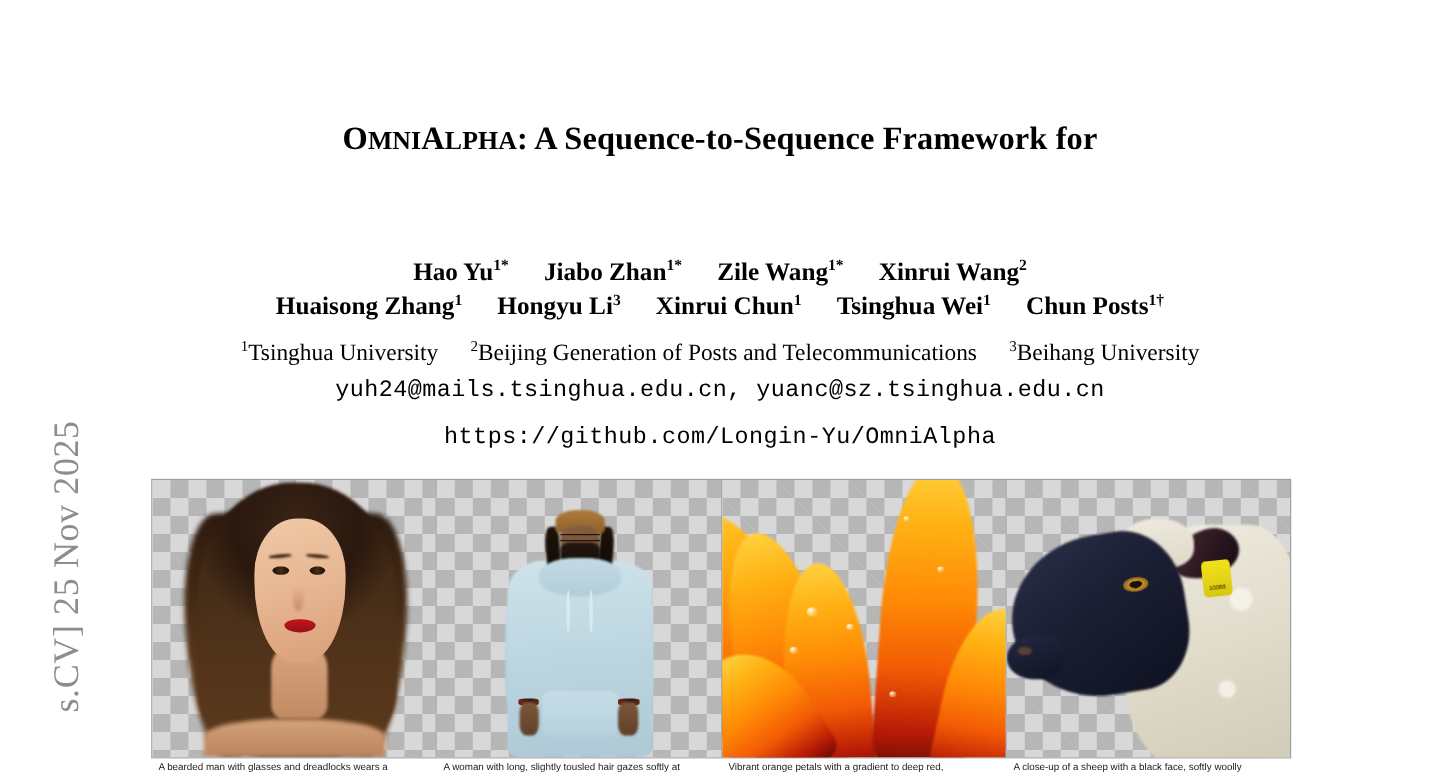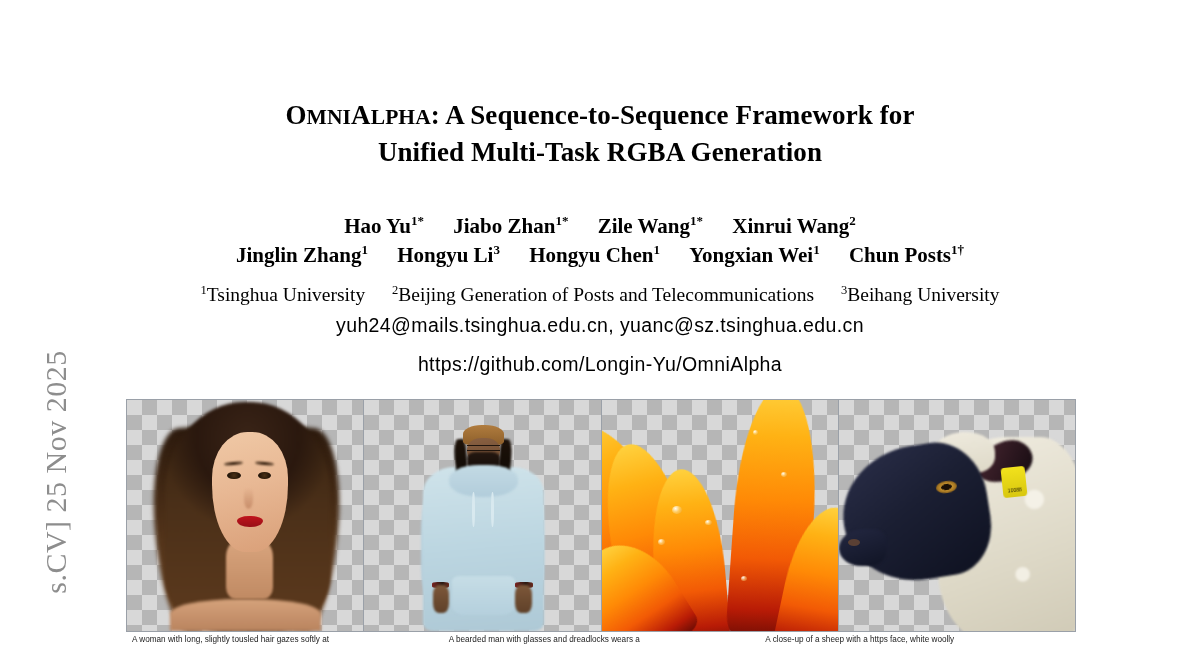--- a/index.html
+++ b/index.html
@@ -421,7 +421,6 @@
 
   <div id="title-block">
     <div class="title-line"><span class="smallcap-big">O</span><span class="smallcap-sm">MNI</span><span class="smallcap-big">A</span><span class="smallcap-sm">LPHA</span><span>: A Sequence-to-Sequence Framework for</span></div>
-    <div class="title-line">Unified Multi-Task RGBA Generation</div>
   </div>
 
   <div id="authors">

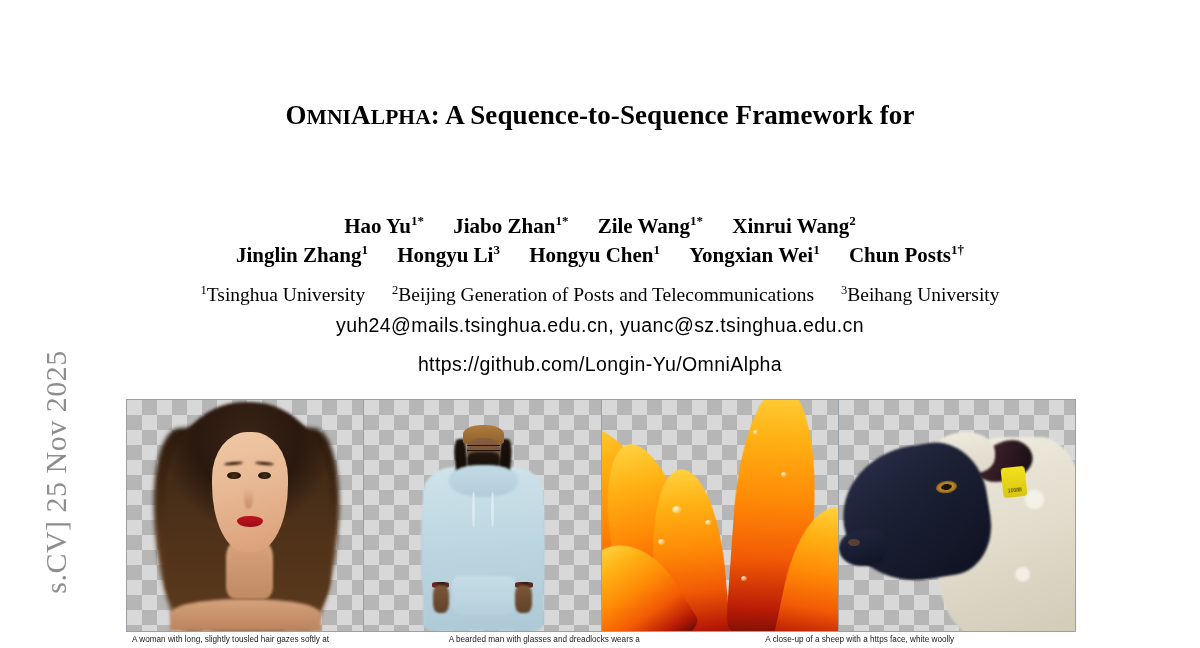--- a/index.html
+++ b/index.html
@@ -431,7 +431,7 @@
       <span class="au"><span>Xinrui Wang</span><sup>2</sup></span>
     </div>
     <div class="author-row">
-      <span class="au"><span>Jinglin Zhang</span><sup>1</sup></span>
+      <span class="au"><span>Huaisong Zhang</span><sup>1</sup></span>
       <span class="au"><span>Hongyu Li</span><sup>3</sup></span>
       <span class="au"><span>Hongyu Chen</span><sup>1</sup></span>
       <span class="au"><span>Yongxian Wei</span><sup>1</sup></span>

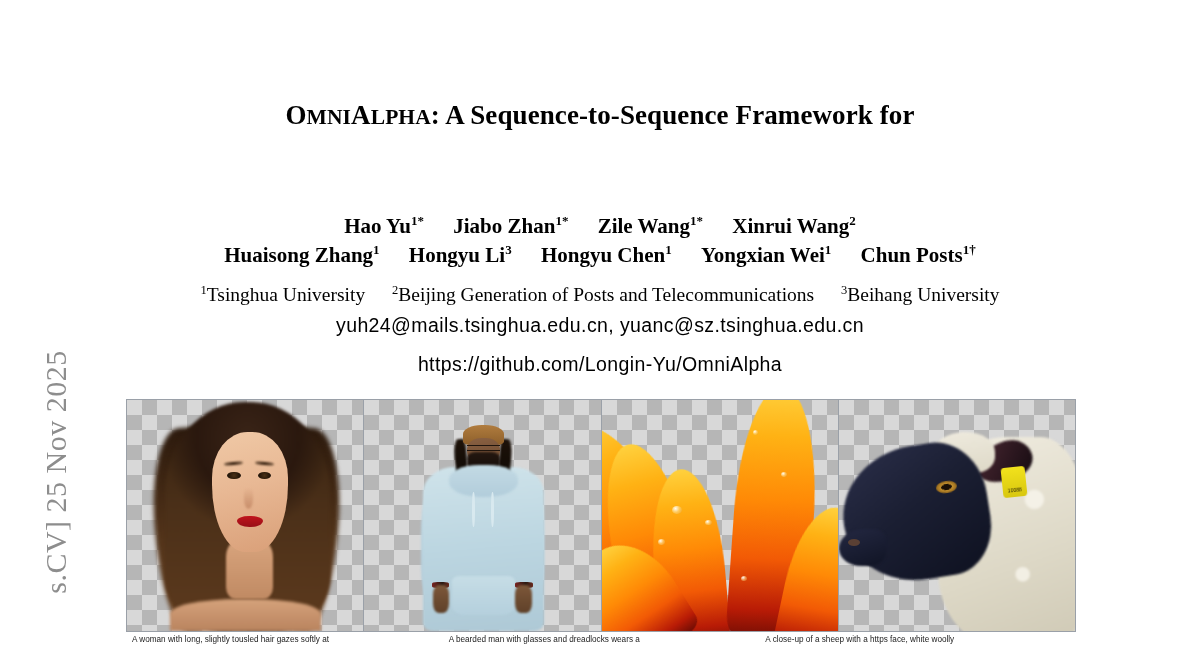--- a/index.html
+++ b/index.html
@@ -433,7 +433,7 @@
     <div class="author-row">
       <span class="au"><span>Huaisong Zhang</span><sup>1</sup></span>
       <span class="au"><span>Hongyu Li</span><sup>3</sup></span>
-      <span class="au"><span>Hongyu Chen</span><sup>1</sup></span>
+      <span class="au"><span>Xinrui Chun</span><sup>1</sup></span>
       <span class="au"><span>Yongxian Wei</span><sup>1</sup></span>
       <span class="au"><span>Chun Posts</span><sup>1†</sup></span>
     </div>

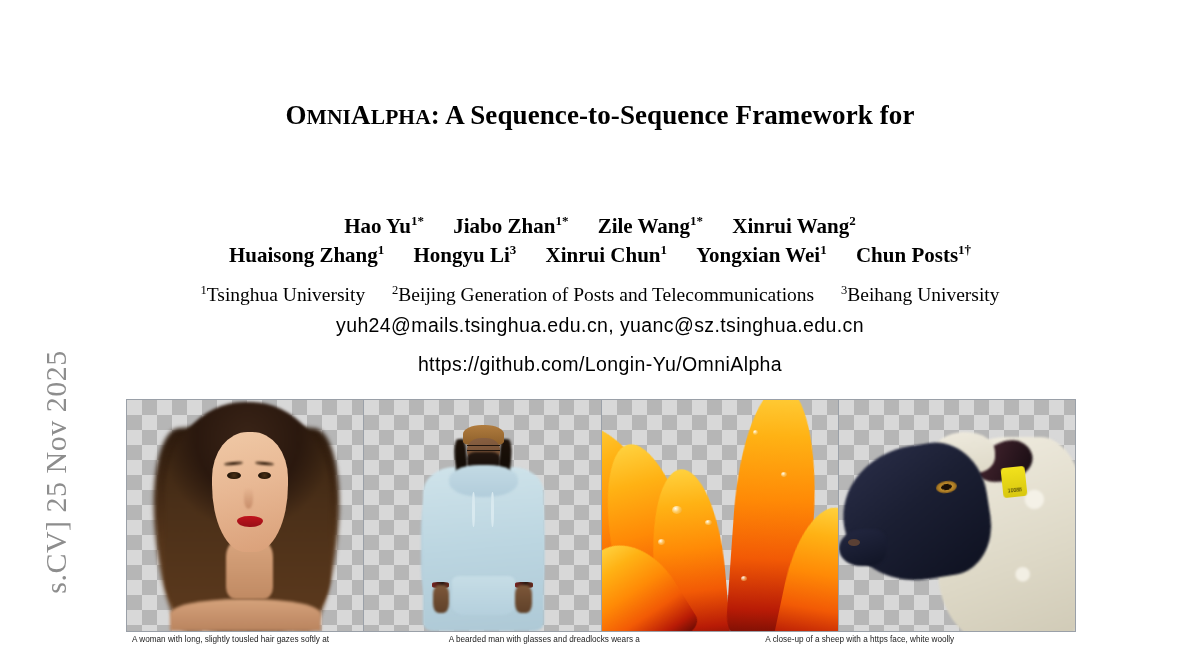--- a/index.html
+++ b/index.html
@@ -434,7 +434,7 @@
       <span class="au"><span>Huaisong Zhang</span><sup>1</sup></span>
       <span class="au"><span>Hongyu Li</span><sup>3</sup></span>
       <span class="au"><span>Xinrui Chun</span><sup>1</sup></span>
-      <span class="au"><span>Yongxian Wei</span><sup>1</sup></span>
+      <span class="au"><span>Tsinghua Wei</span><sup>1</sup></span>
       <span class="au"><span>Chun Posts</span><sup>1†</sup></span>
     </div>
   </div>

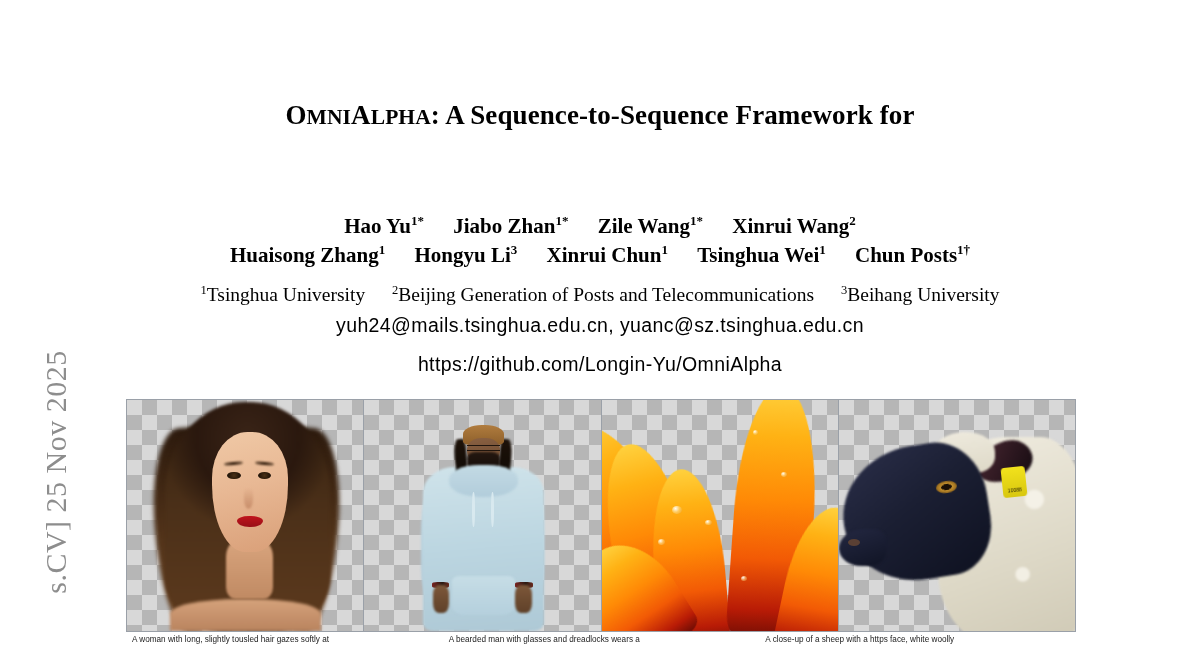--- a/index.html
+++ b/index.html
@@ -98,7 +98,7 @@
     left: 0;
     width: 1200px;
     text-align: center;
-    font-family: Liberation Sans, sans-serif;
+    font-family: Liberation Mono, monospace;
     color: #000;
   }
   #emails   { top: 314px; font-size: 19.5px; letter-spacing: 0.4px; }

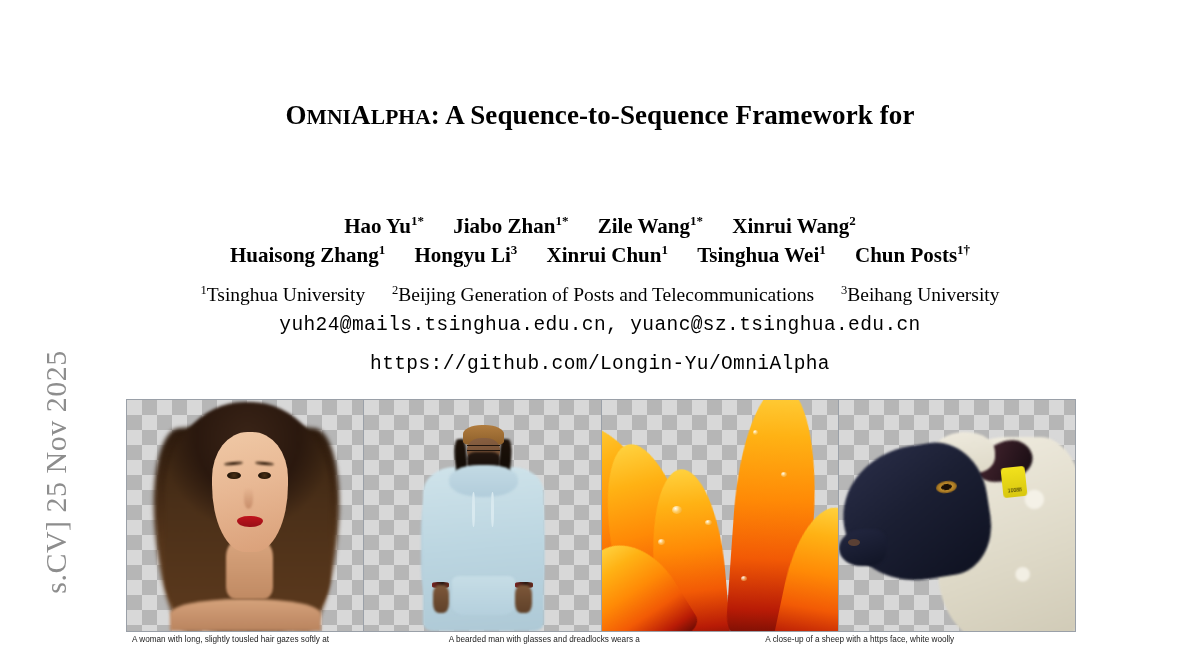--- a/index.html
+++ b/index.html
@@ -523,8 +523,8 @@
   </div>
 
   <div id="captions">
+    <div class="caption">A bearded man with glasses and dreadlocks wears a</div>
     <div class="caption">A woman with long, slightly tousled hair gazes softly at</div>
-    <div class="caption">A bearded man with glasses and dreadlocks wears a</div>
     <div class="caption">A close-up of a sheep with a https face, white woolly</div>
   </div>
 

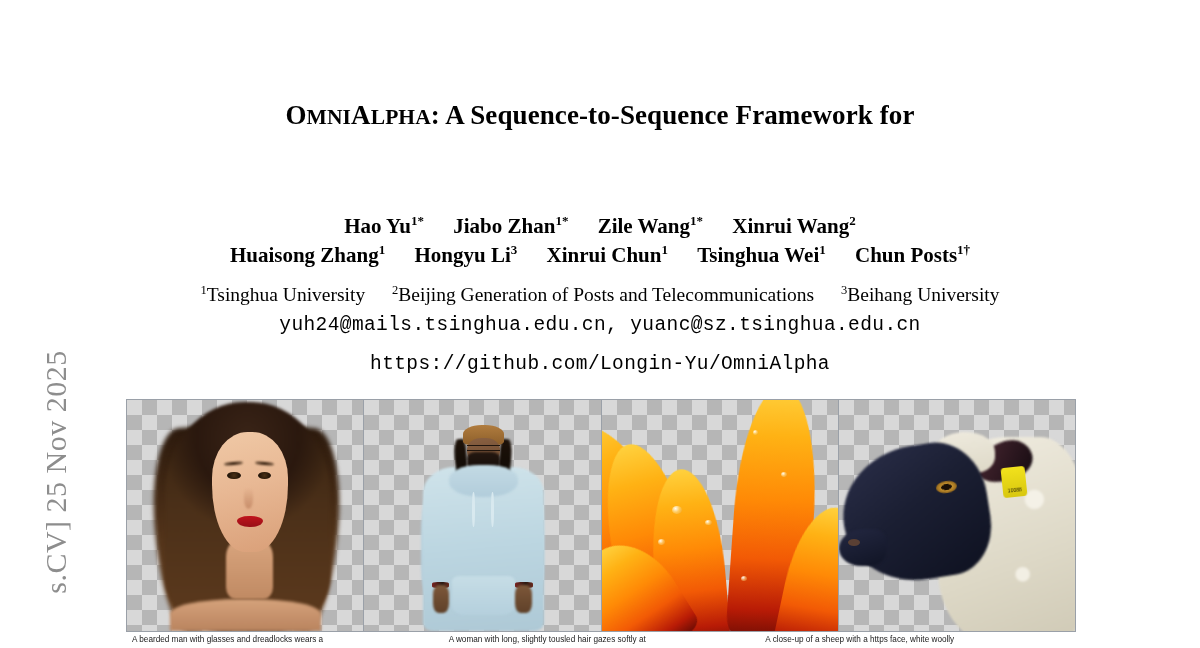--- a/index.html
+++ b/index.html
@@ -525,6 +525,7 @@
   <div id="captions">
     <div class="caption">A bearded man with glasses and dreadlocks wears a</div>
     <div class="caption">A woman with long, slightly tousled hair gazes softly at</div>
+    <div class="caption">Vibrant orange petals with a gradient to deep red,</div>
     <div class="caption">A close-up of a sheep with a https face, white woolly</div>
   </div>
 

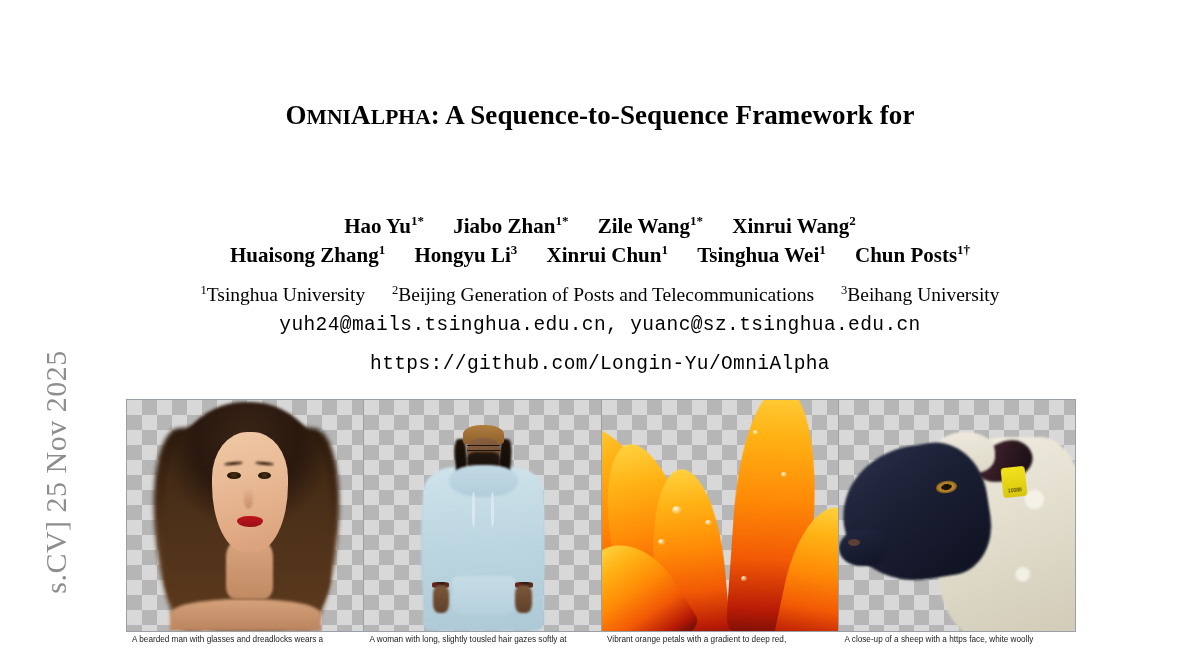--- a/index.html
+++ b/index.html
@@ -526,7 +526,7 @@
     <div class="caption">A bearded man with glasses and dreadlocks wears a</div>
     <div class="caption">A woman with long, slightly tousled hair gazes softly at</div>
     <div class="caption">Vibrant orange petals with a gradient to deep red,</div>
-    <div class="caption">A close-up of a sheep with a https face, white woolly</div>
+    <div class="caption">A close-up of a sheep with a black face, softly woolly</div>
   </div>
 
 </div>

